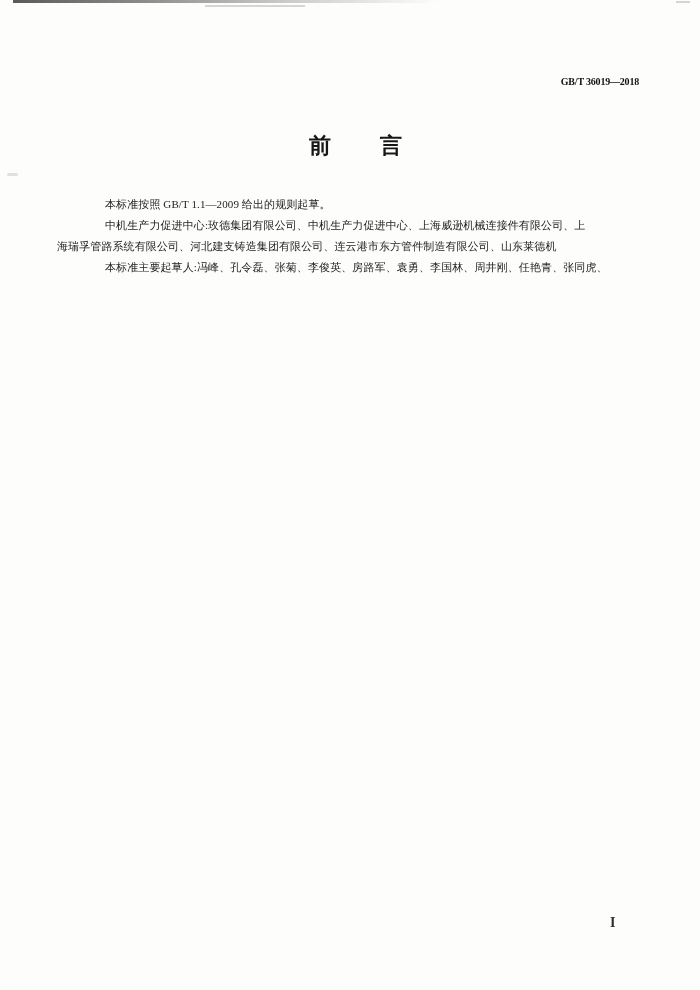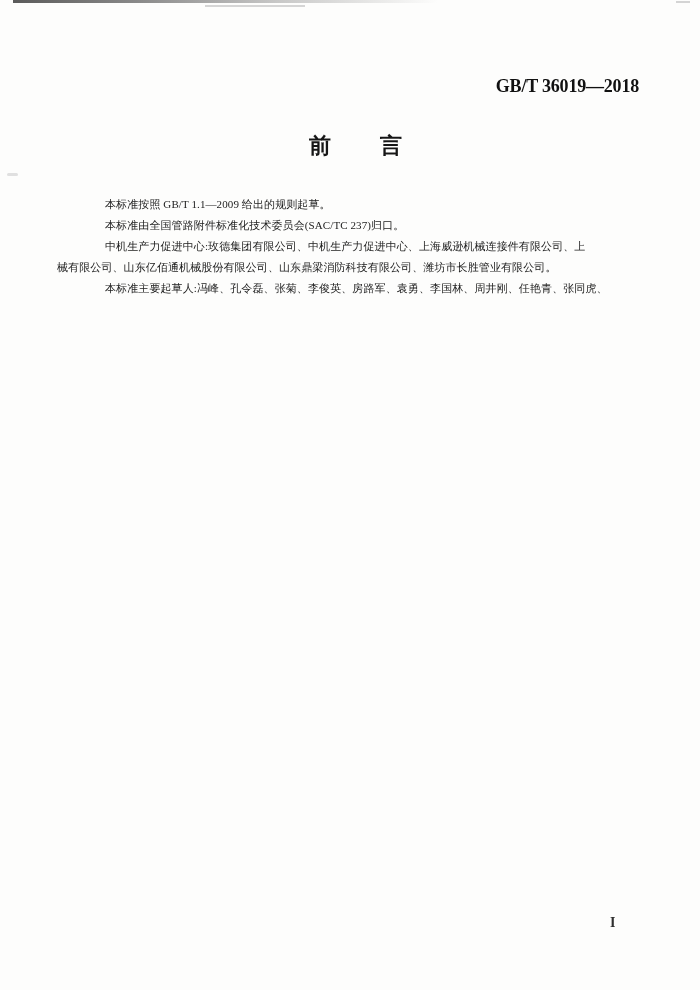--- a/index.html
+++ b/index.html
@@ -36,7 +36,7 @@
   }
   .header-code{
     position:absolute;top:76px;right:61px;
-    font-weight:700;font-size:18px;letter-spacing:-0.2px;
+    font-weight:700;font-size:10px;letter-spacing:-0.2px;
     color:#111;
     white-space:nowrap;
   }

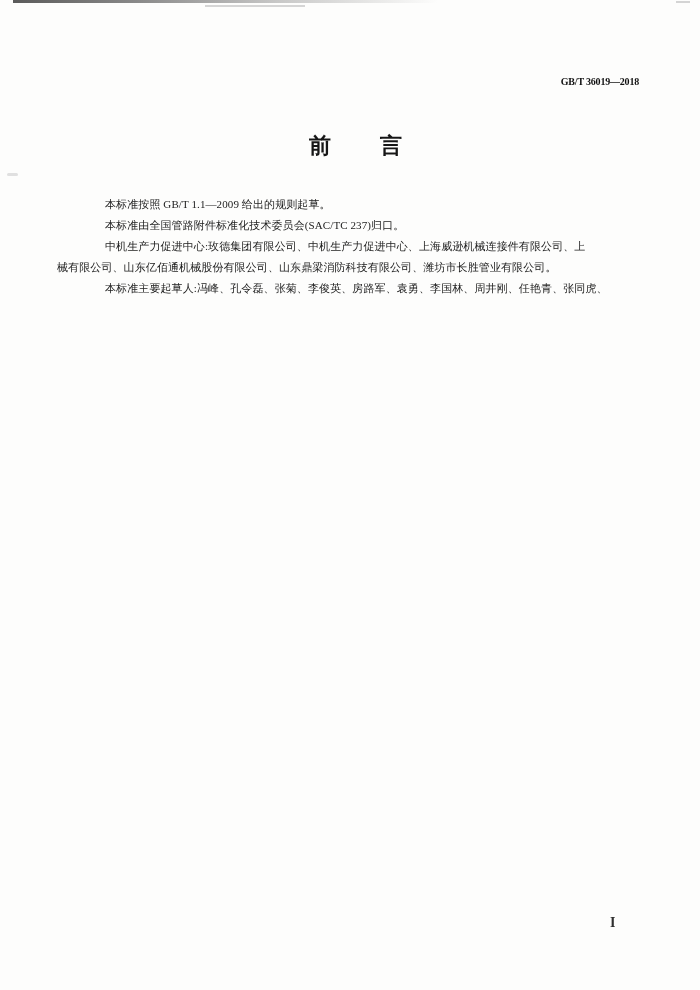--- a/index.html
+++ b/index.html
@@ -79,7 +79,6 @@
 
   <div class="body-block">
     <div class="line indent">本标准按照 GB/T 1.1—2009 给出的规则起草。</div>
-    <div class="line indent">本标准由全国管路附件标准化技术委员会(SAC/TC 237)归口。</div>
     <div class="line indent">中机生产力促进中心:玫德集团有限公司、中机生产力促进中心、上海威逊机械连接件有限公司、上</div>
     <div class="line">械有限公司、山东亿佰通机械股份有限公司、山东鼎梁消防科技有限公司、潍坊市长胜管业有限公司。</div>
     <div class="line indent">本标准主要起草人:冯峰、孔令磊、张菊、李俊英、房路军、袁勇、李国林、周井刚、任艳青、张同虎、</div>

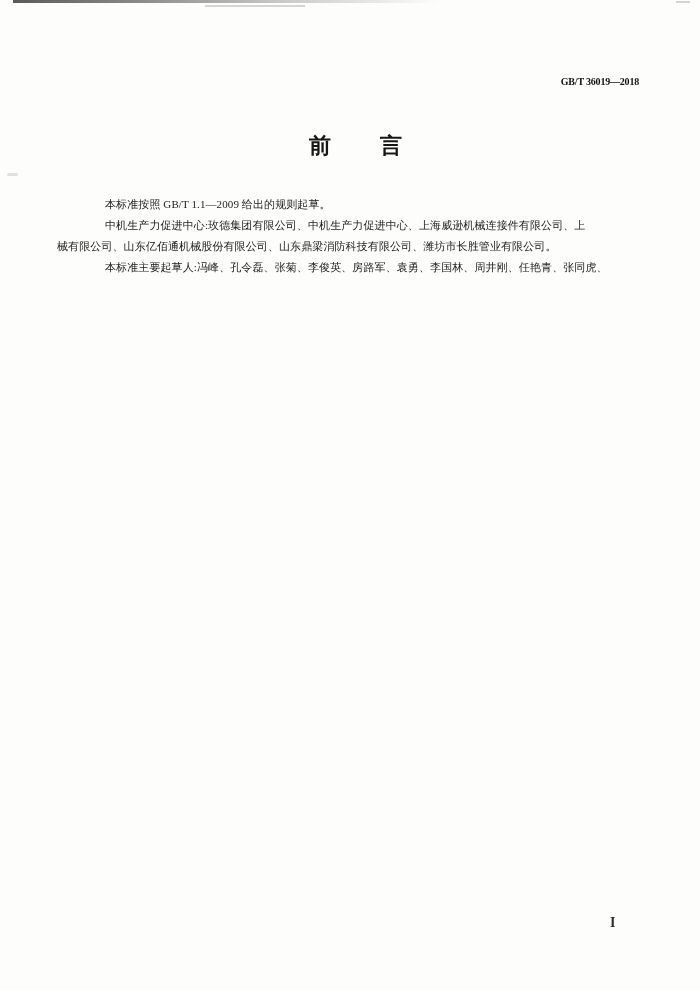--- a/index.html
+++ b/index.html
@@ -80,6 +80,7 @@
   <div class="body-block">
     <div class="line indent">本标准按照 GB/T 1.1—2009 给出的规则起草。</div>
     <div class="line indent">中机生产力促进中心:玫德集团有限公司、中机生产力促进中心、上海威逊机械连接件有限公司、上</div>
+    <div class="line">海瑞孚管路系统有限公司、河北建支铸造集团有限公司、连云港市东方管件制造有限公司、山东莱德机</div>
     <div class="line">械有限公司、山东亿佰通机械股份有限公司、山东鼎梁消防科技有限公司、潍坊市长胜管业有限公司。</div>
     <div class="line indent">本标准主要起草人:冯峰、孔令磊、张菊、李俊英、房路军、袁勇、李国林、周井刚、任艳青、张同虎、</div>
   </div>

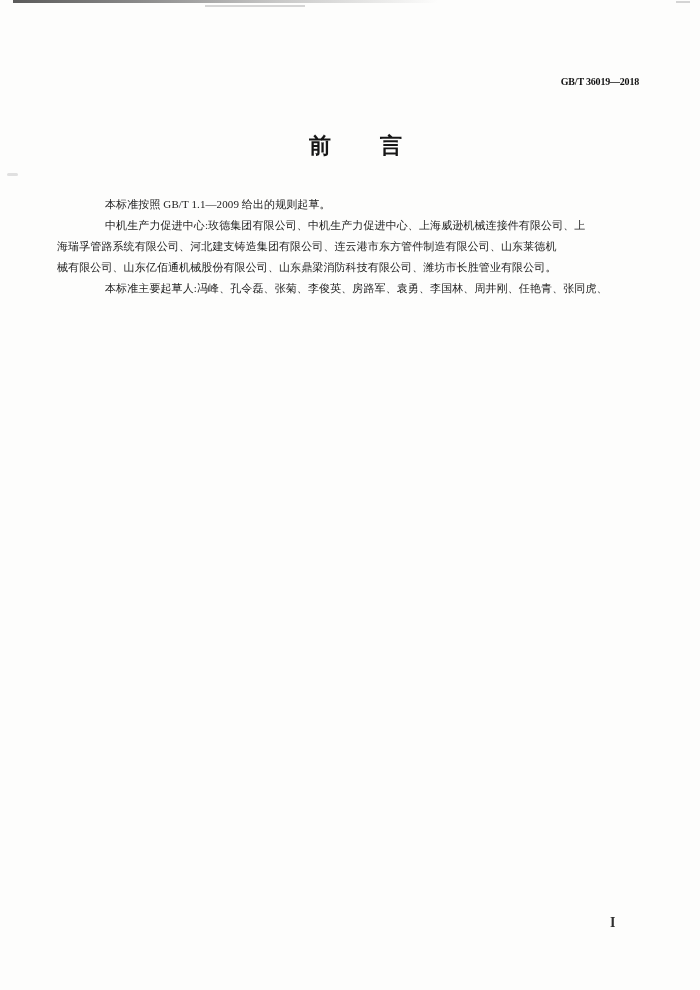--- a/index.html
+++ b/index.html
@@ -81,7 +81,6 @@
     <div class="line indent">本标准按照 GB/T 1.1—2009 给出的规则起草。</div>
     <div class="line indent">中机生产力促进中心:玫德集团有限公司、中机生产力促进中心、上海威逊机械连接件有限公司、上</div>
     <div class="line">海瑞孚管路系统有限公司、河北建支铸造集团有限公司、连云港市东方管件制造有限公司、山东莱德机</div>
-    <div class="line">械有限公司、山东亿佰通机械股份有限公司、山东鼎梁消防科技有限公司、潍坊市长胜管业有限公司。</div>
     <div class="line indent">本标准主要起草人:冯峰、孔令磊、张菊、李俊英、房路军、袁勇、李国林、周井刚、任艳青、张同虎、</div>
   </div>
 

